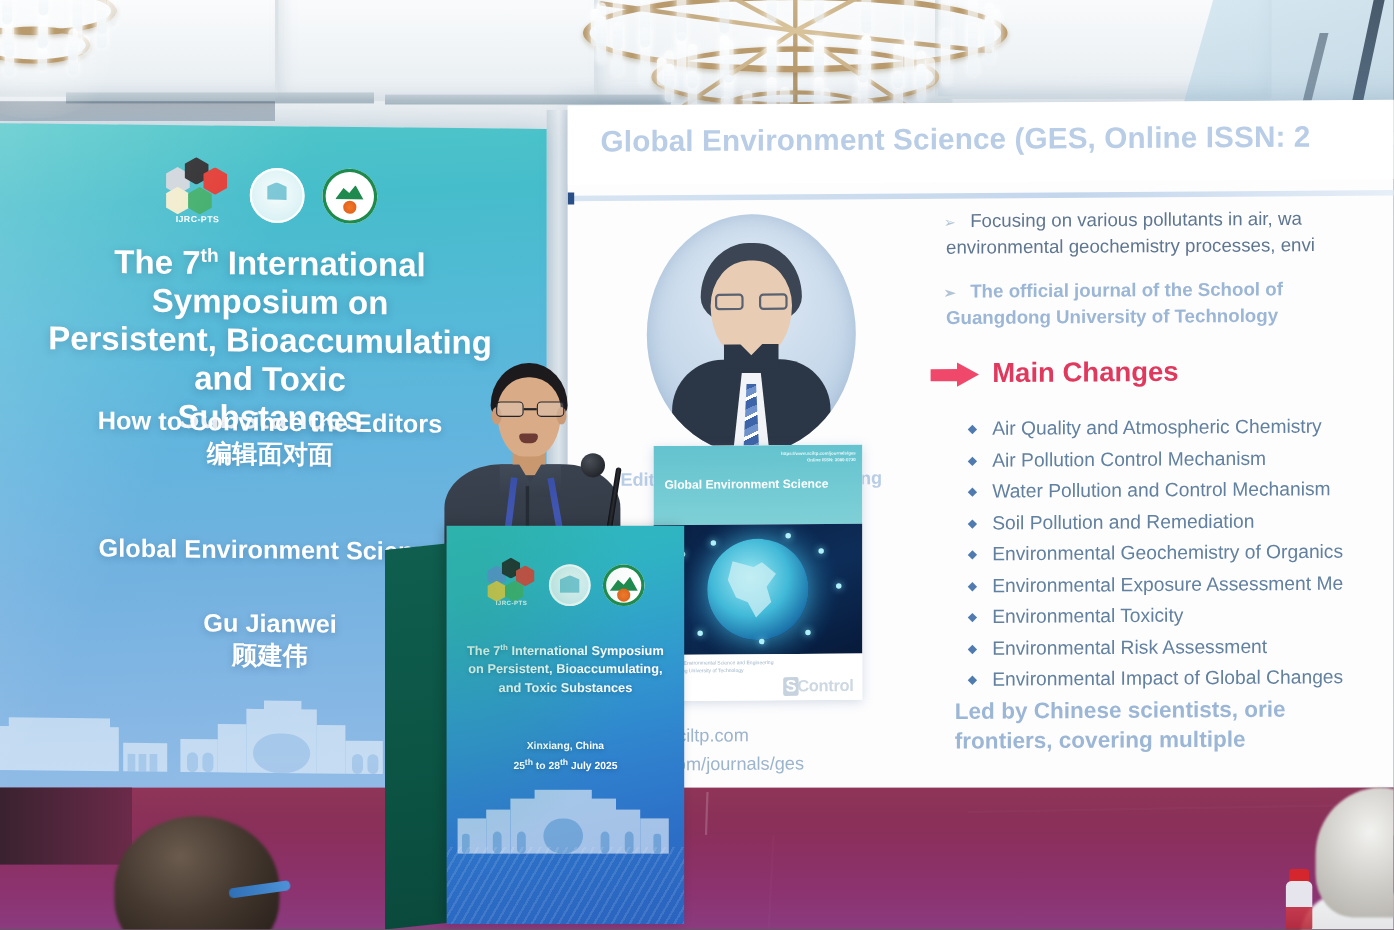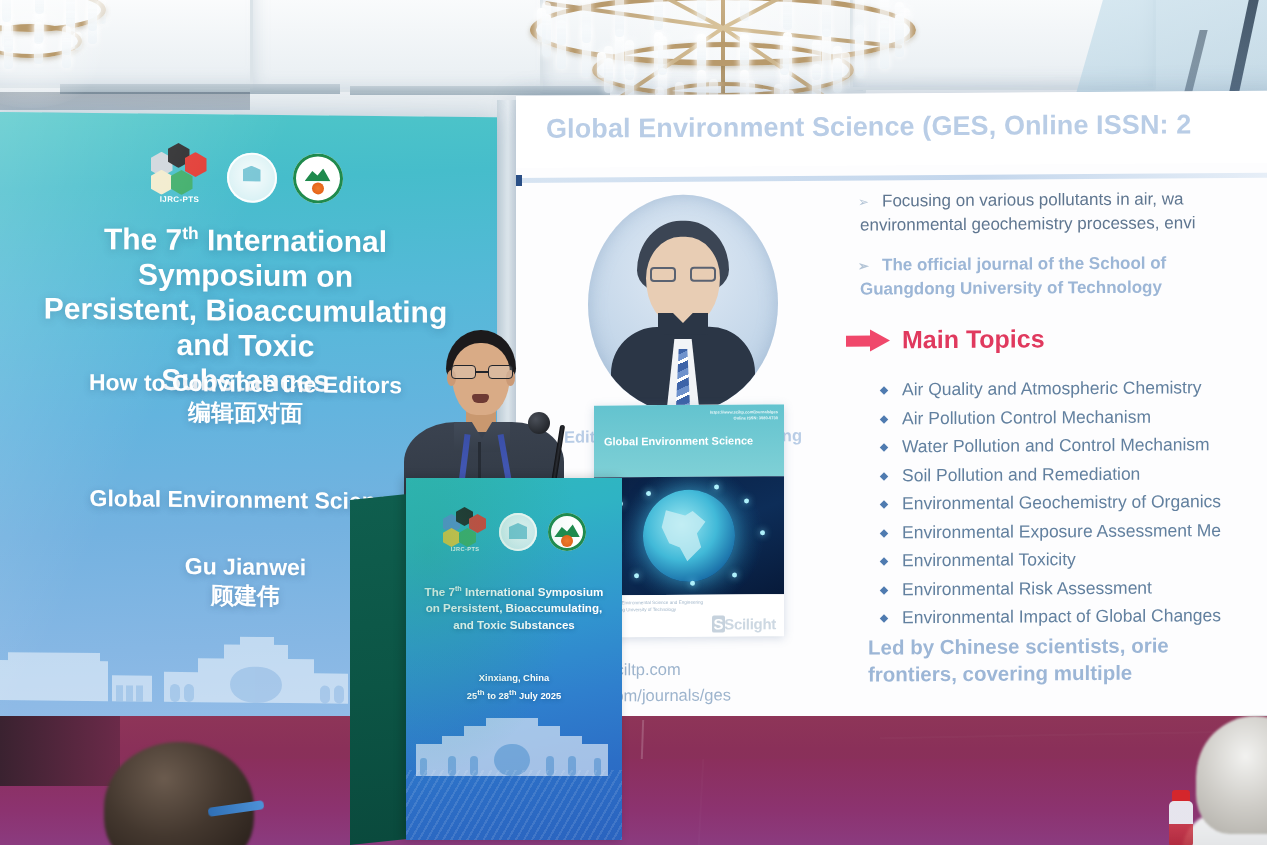--- a/index.html
+++ b/index.html
@@ -740,7 +740,7 @@
 
       <div class="main-topics">
         <span class="arrow-red"></span>
-        <span class="mt-label">Main Topics</span>
+        <span class="mt-label">Main Changes</span>
       </div>
 
       <div class="topics" id="topics-list">

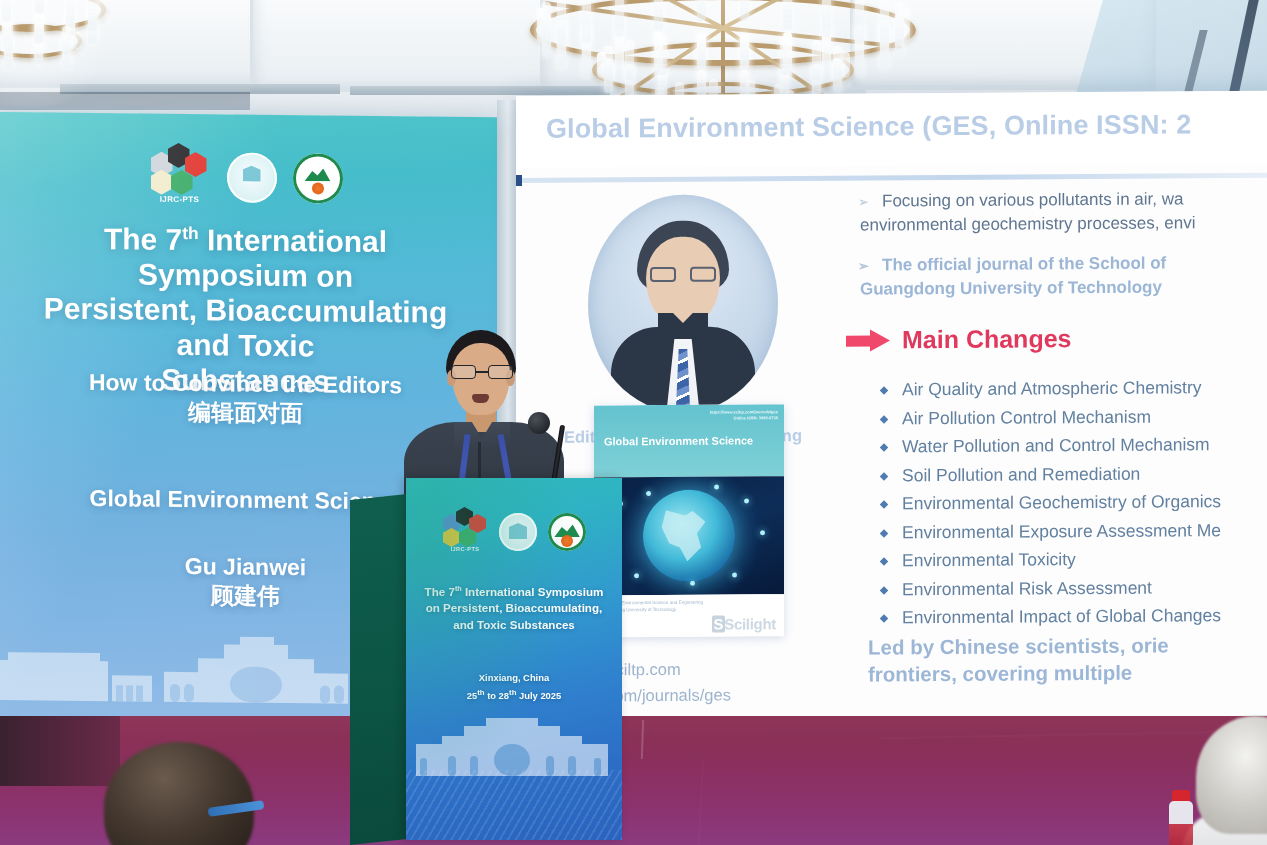--- a/index.html
+++ b/index.html
@@ -714,7 +714,7 @@
               <span>Guangdong University of Technology</span>
             </div>
             <div class="cov-brand">
-              <b>S</b><span style="margin-left:-1px;">Scilight</span>
+              <b>S</b><span style="margin-left:-1px;">Control</span>
             </div>
           </div>
         </div>

